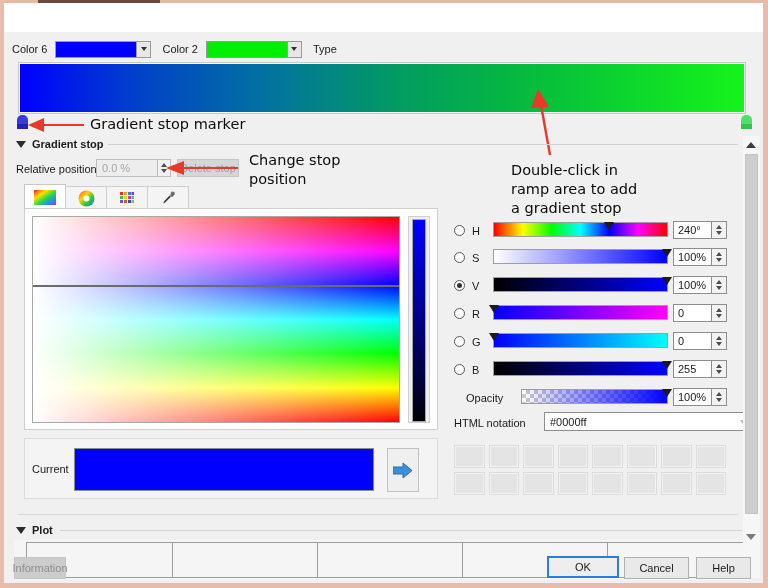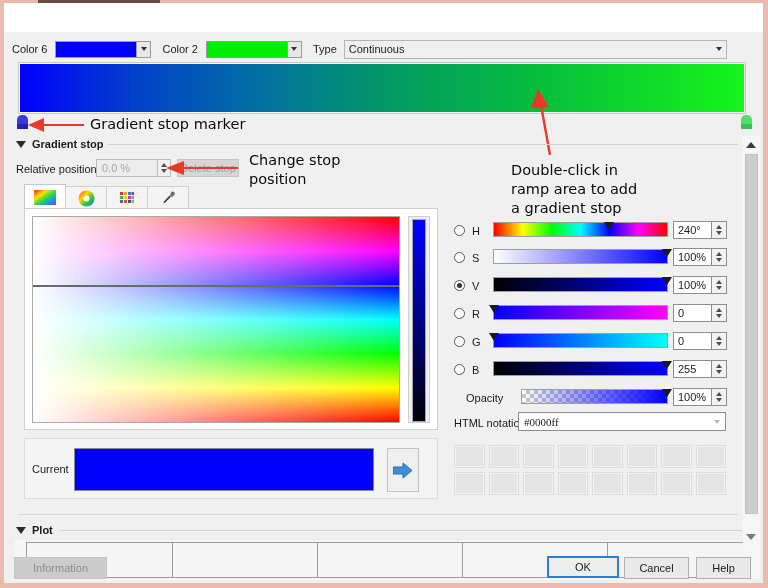--- a/index.html
+++ b/index.html
@@ -201,10 +201,6 @@
           </div>
       </div>
       <span class="lbl" style="margin-left:11px;">Type</span>
-      <div class="combo" style="width:383px; margin-left:7px;">
-        <span>Continuous</span>
-        <i class="caret-d"></i>
-      </div>
     </div>
 
     <div class="ramp-wrap">

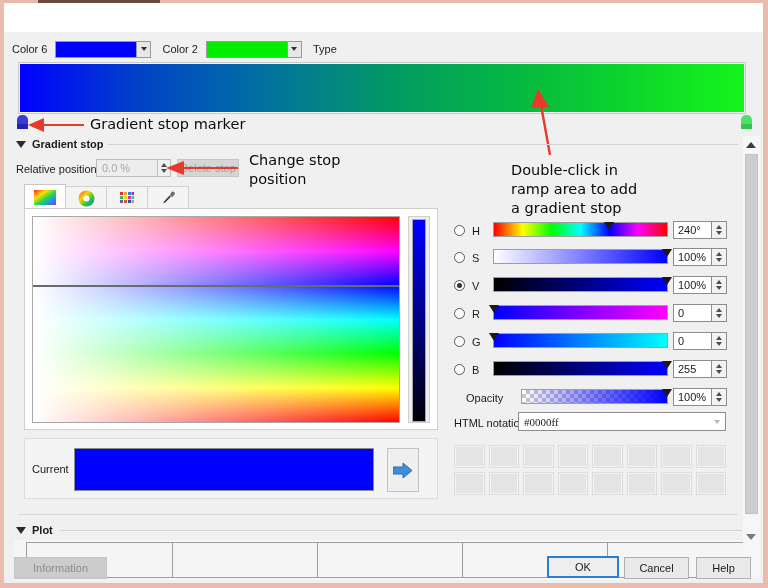--- a/index.html
+++ b/index.html
@@ -410,7 +410,7 @@
       </div>
 
     <div class="lbl" style="position:absolute; left:450px; top:385px;">HTML notation</div>
-    <div class="htmlnote" style="left:514px; top:380px; width:208px;font-family:Liberation Serif, serif;">
+    <div class="htmlnote" style="left:540px; top:380px; width:208px;">
       <span>#0000ff</span>
       <i class="caret-d"></i>
     </div>

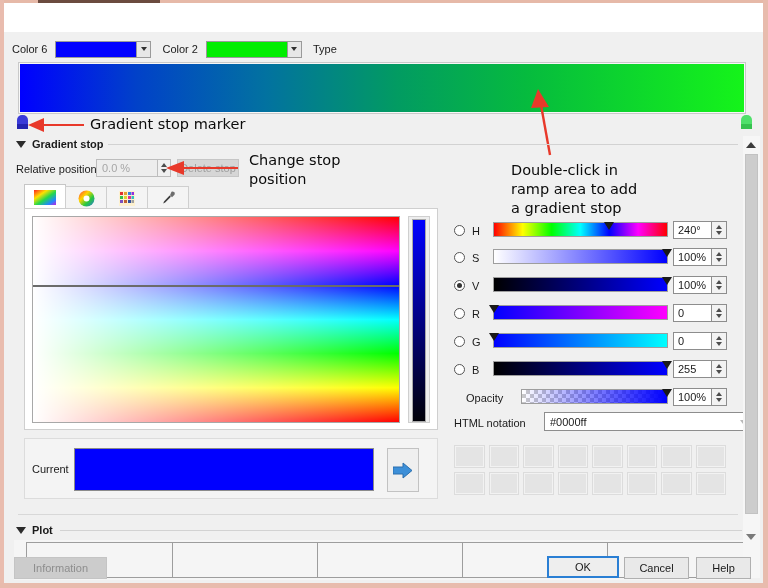--- a/index.html
+++ b/index.html
@@ -468,7 +468,7 @@
       <i class="sb-dn" style="left:3px; top:398px;"></i>
     </div>
 
-    <div class="btn disabled" style="left:10px; top:525px; width:93px;">Information</div>
+    <div class="btn disabled" style="left:10px; top:525px; width:52px;">Information</div>
     <div class="btn primary" style="left:543px; top:524px; width:72px;">OK</div>
     <div class="btn" style="left:620px; top:525px; width:65px;">Cancel</div>
     <div class="btn" style="left:692px; top:525px; width:55px;">Help</div>

